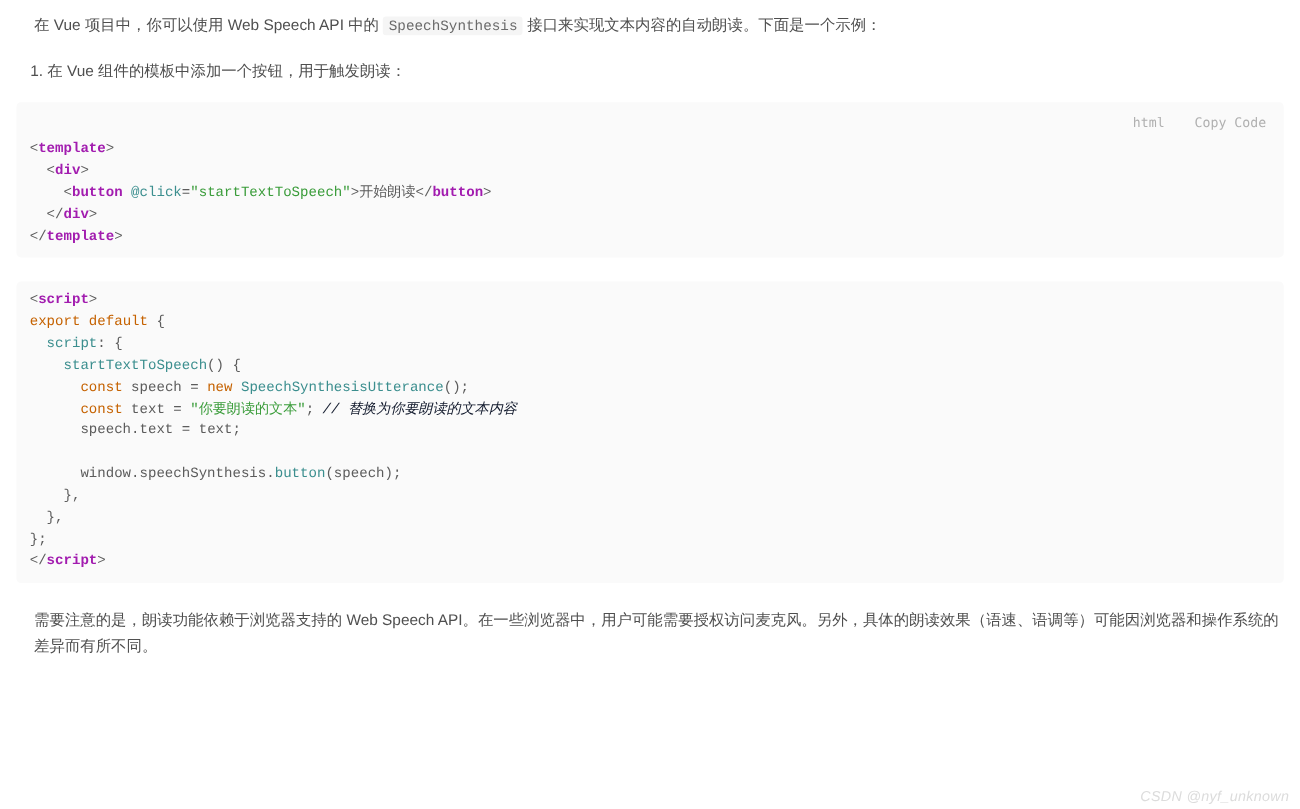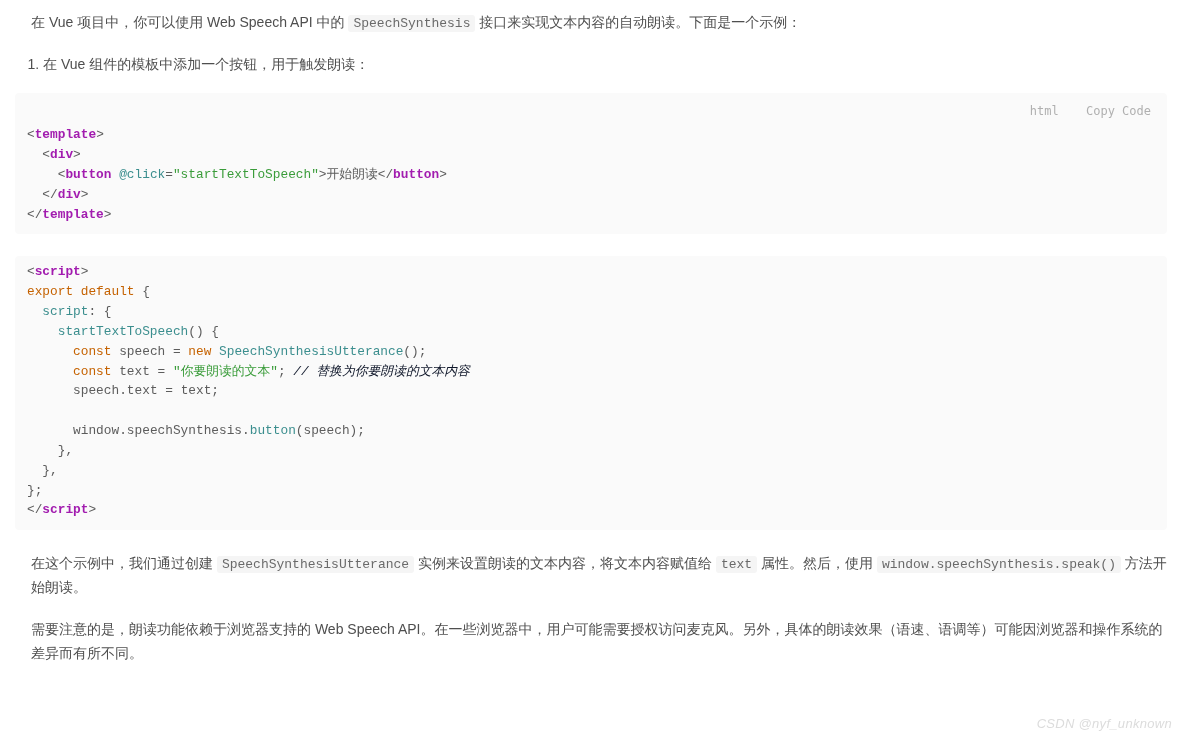--- a/index.html
+++ b/index.html
@@ -127,9 +127,6 @@
 <span class="punct">&lt;/</span><span class="tag">script</span><span class="punct">&gt;</span></pre>
   </div>
 
-  <div class="para">
-    <span>在这个示例中，我们通过创建 </span><code class="inline-code">SpeechSynthesisUtterance</code><span> 实例来设置朗读的文本内容，将文本内容赋值给 </span><code class="inline-code">text</code><span> 属性。然后，使用 </span><code class="inline-code">window.speechSynthesis.speak()</code><span> 方法开始朗读。</span>
-  </div>
 
   <div class="para">需要注意的是，朗读功能依赖于浏览器支持的 Web Speech API。在一些浏览器中，用户可能需要授权访问麦克风。另外，具体的朗读效果（语速、语调等）可能因浏览器和操作系统的差异而有所不同。</div>
 

